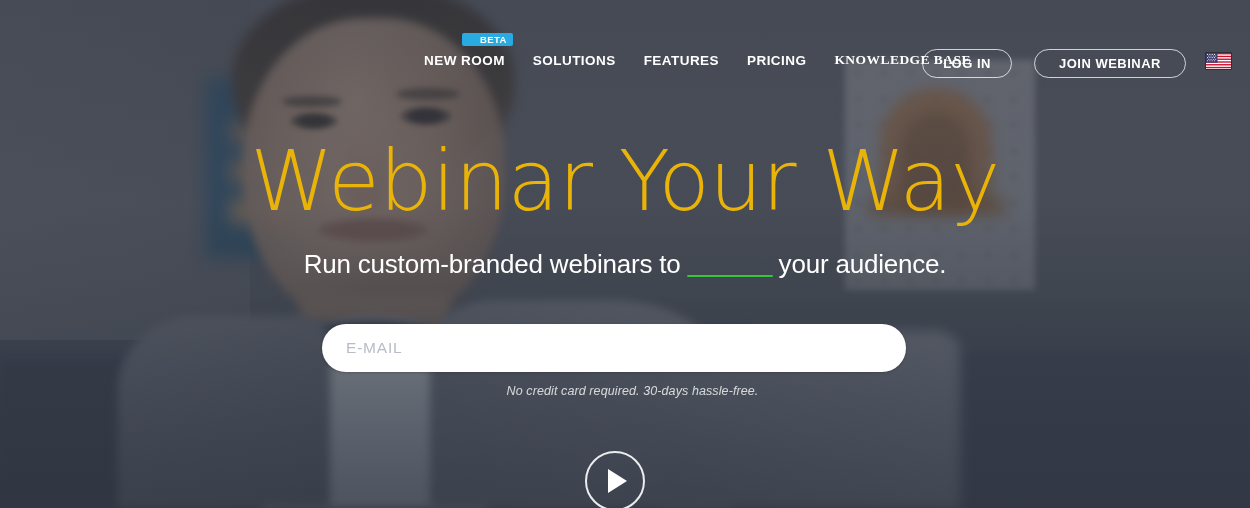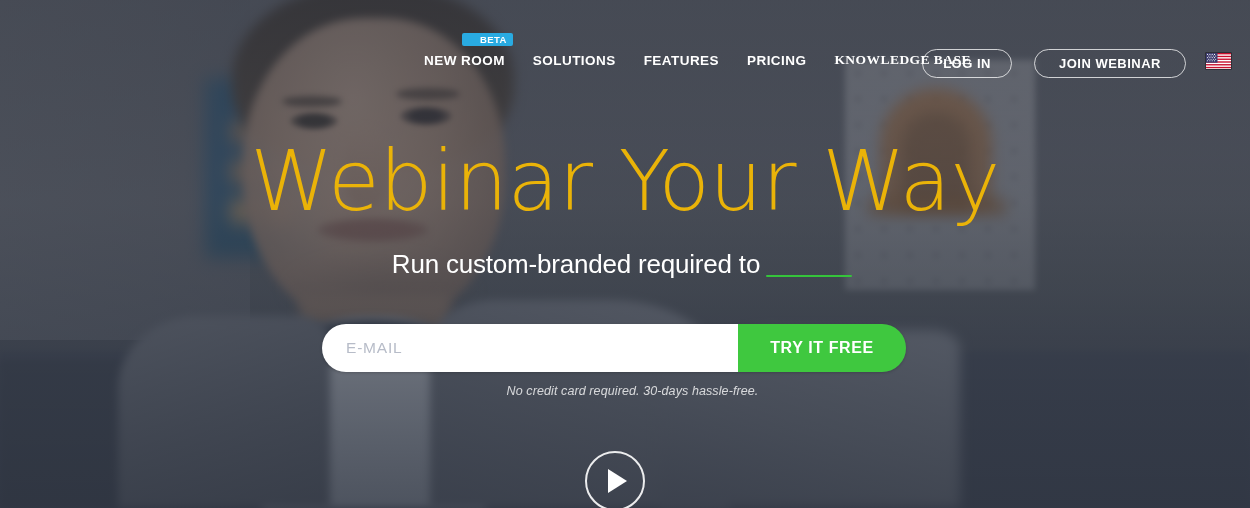--- a/index.html
+++ b/index.html
@@ -406,7 +406,7 @@
     <h1 class="headline">Webinar Your Way</h1>
 
     <div class="subheadline">
-      <span>Run custom-branded required to</span>
+      <span>Run custom-branded webinars to</span>
       <span class="typed-slot"></span>
     </div>
 

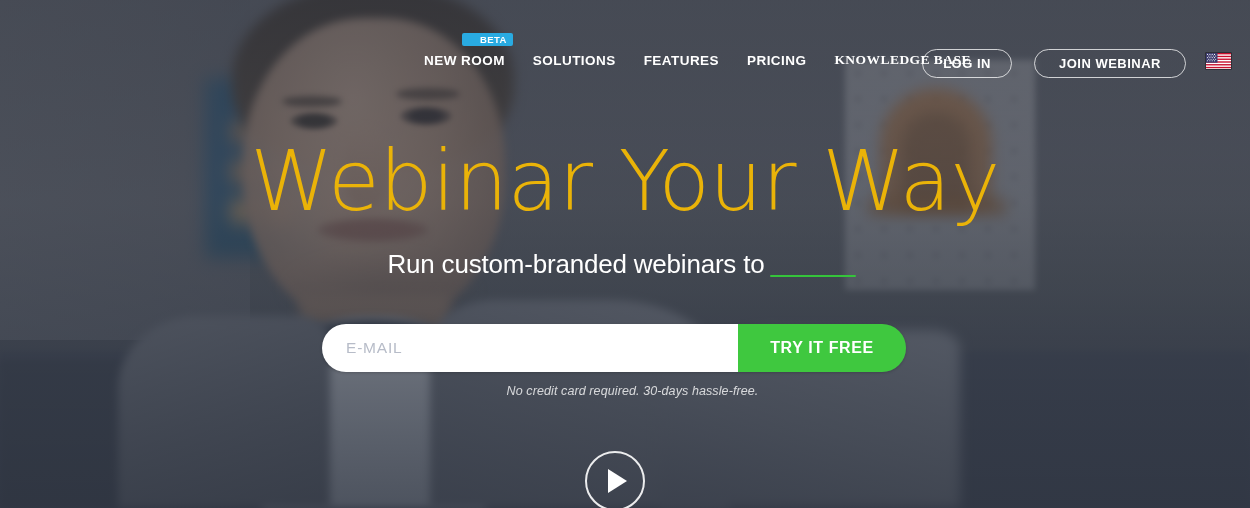--- a/index.html
+++ b/index.html
@@ -408,6 +408,7 @@
     <div class="subheadline">
       <span>Run custom-branded webinars to</span>
       <span class="typed-slot"></span>
+      <span>your audience.</span>
     </div>
 
     <form class="signup-form">

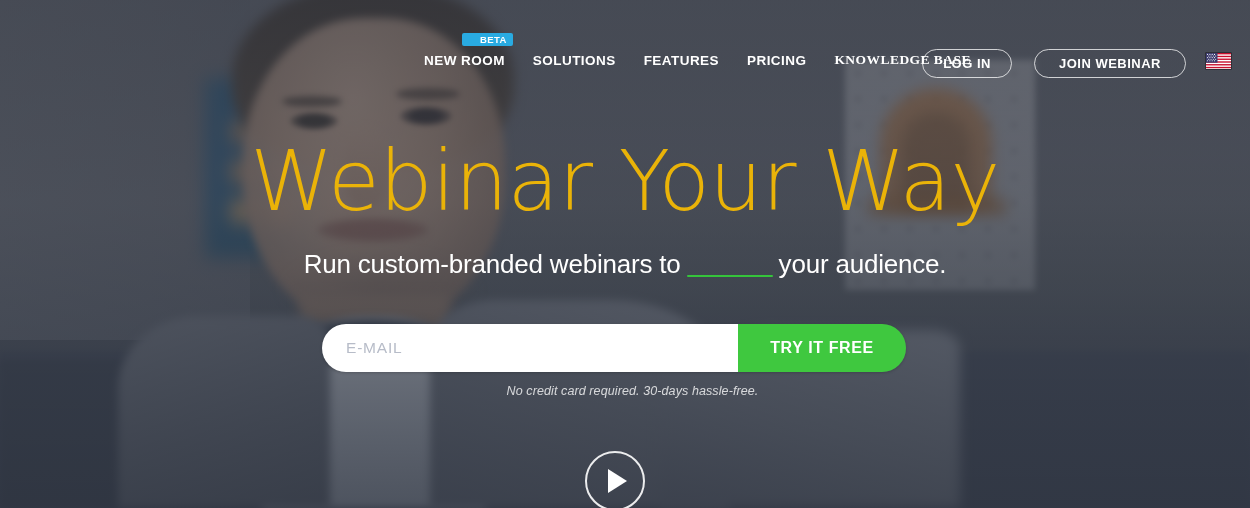--- a/index.html
+++ b/index.html
@@ -413,7 +413,6 @@
 
     <form class="signup-form">
       <input class="email-input" type="text" placeholder="E-MAIL" style="">
-      <button class="try-btn" type="submit">TRY IT FREE</button>
     </form>
 
     <div class="disclaimer">No credit card required. 30-days hassle-free.</div>

